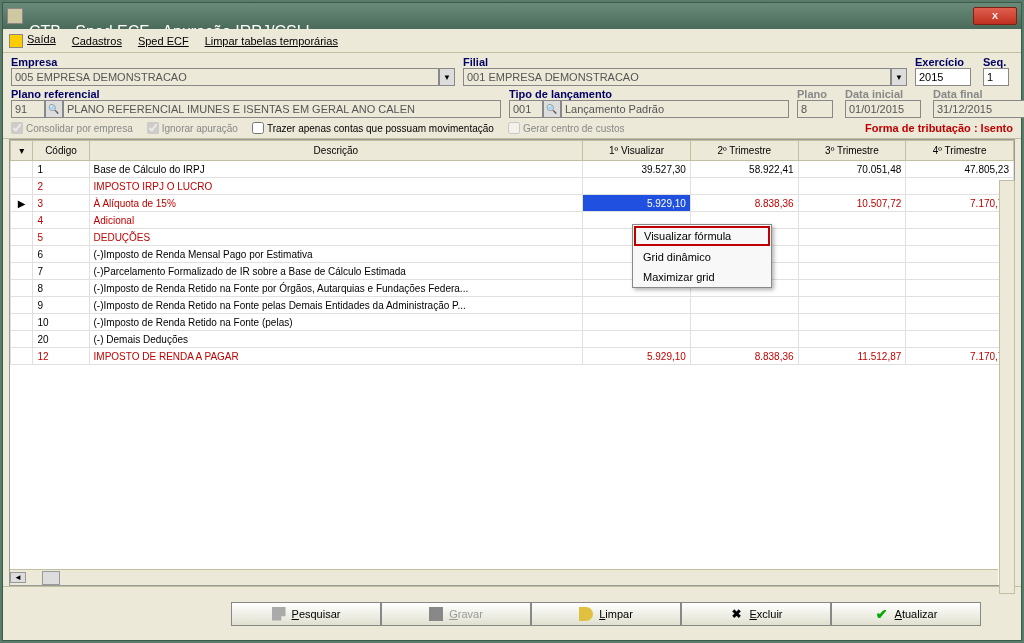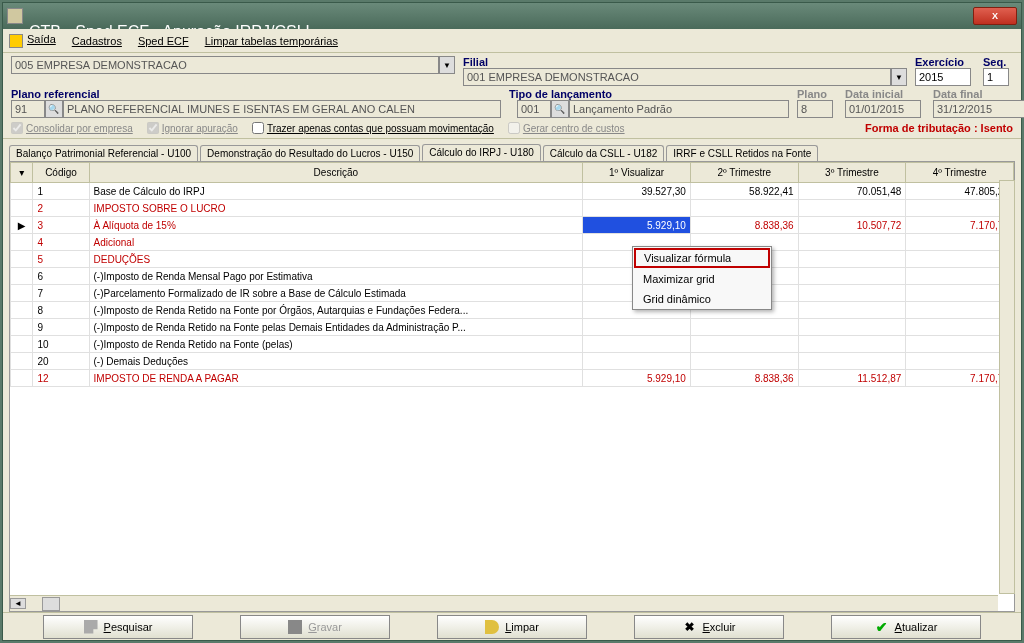--- a/index.html
+++ b/index.html
@@ -80,6 +80,7 @@
   <div class="filters">
     <div class="filter-row">
       <div class="filter-group" style="flex:1">
+        <span class="filter-label">Empresa</span>
         <div class="filter-field">
           <input class="filter-input" style="flex: 1 1 0%;" readonly="" value="005 EMPRESA DEMONSTRACAO">
           <div class="dropdown-btn">▼</div>

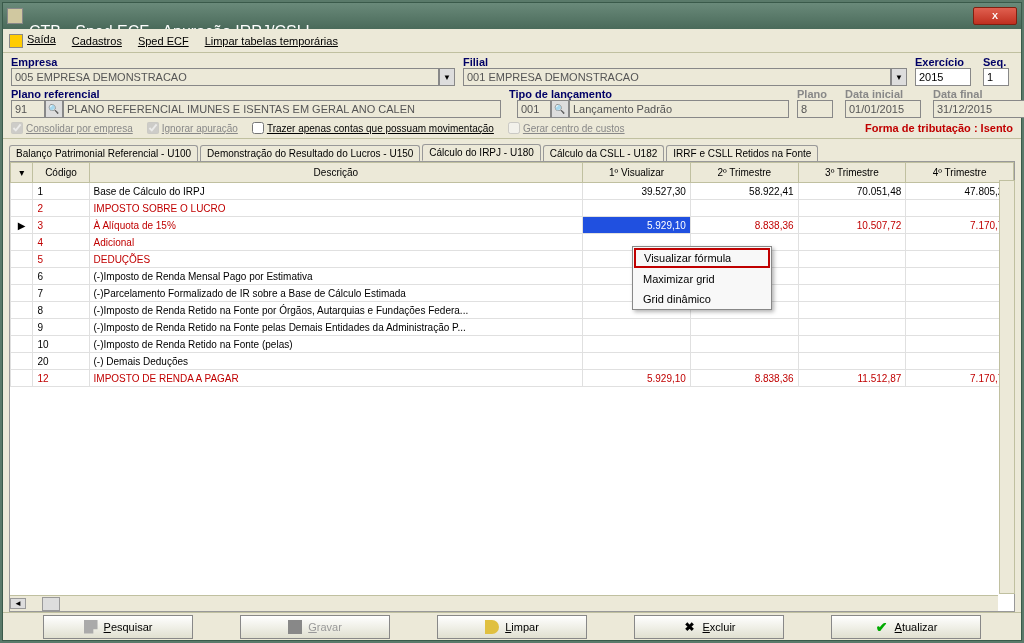--- a/index.html
+++ b/index.html
@@ -115,7 +115,7 @@
       <div class="filter-group" style="width:280px">
         <span class="filter-label">Tipo de lançamento</span>
         <div class="filter-field">
-          <input class="filter-input" style="width: 34px; margin-left: 8px;" readonly="" value="001">
+          <input class="filter-input" style="width: 34px;" readonly="" value="001">
           <div class="lookup-btn">🔍</div>
           <input class="filter-input" style="flex: 1 1 0%;" readonly="" value="Lançamento Padrão">
         </div>

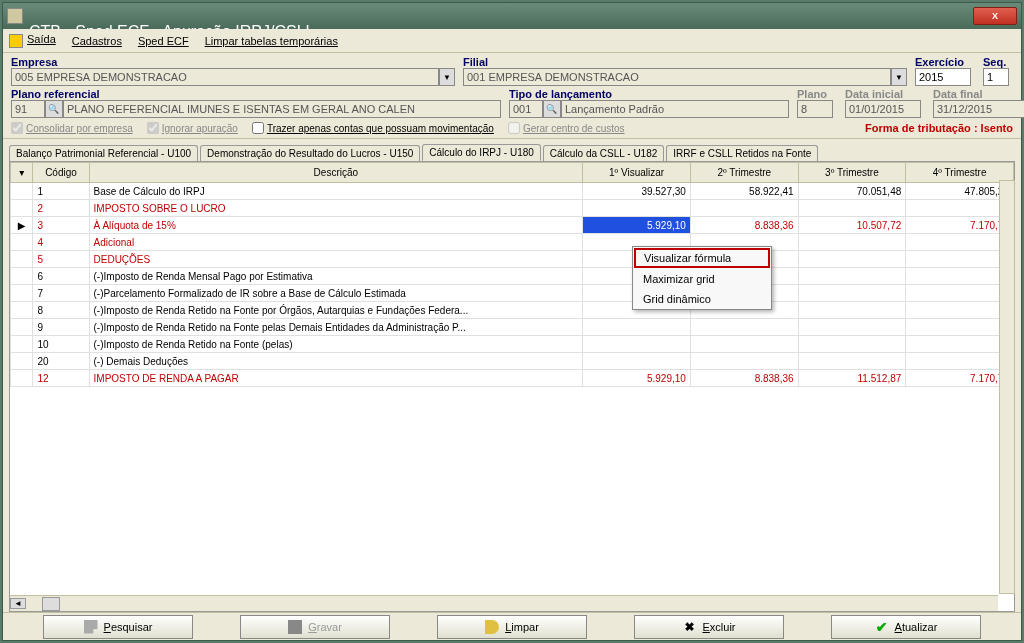--- a/index.html
+++ b/index.html
@@ -22,7 +22,7 @@
 .dropdown-btn { width: 16px; height: 18px; background: #ddd; border: 1px solid #888; display: flex; align-items: center; justify-content: center; font-size: 8px; }
 .lookup-btn { width: 18px; height: 18px; background: #ddd; border: 1px solid #888; display: flex; align-items: center; justify-content: center; font-size: 9px; }
 .checkbox-row { display: flex; align-items: center; gap: 14px; padding: 2px 0; }
-.chk { display: flex; align-items: center; gap: 3px; color: #888; font-size: 10px; text-decoration: underline; }
+.chk { display: flex; align-items: center; gap: 3px; color: #888; font-size: 10px; }
 .chk input { width: 12px; height: 12px; }
 .chk.enabled { color: #000; }
 .forma-trib { margin-left: auto; color: #c00000; font-weight: bold; font-size: 11px; }

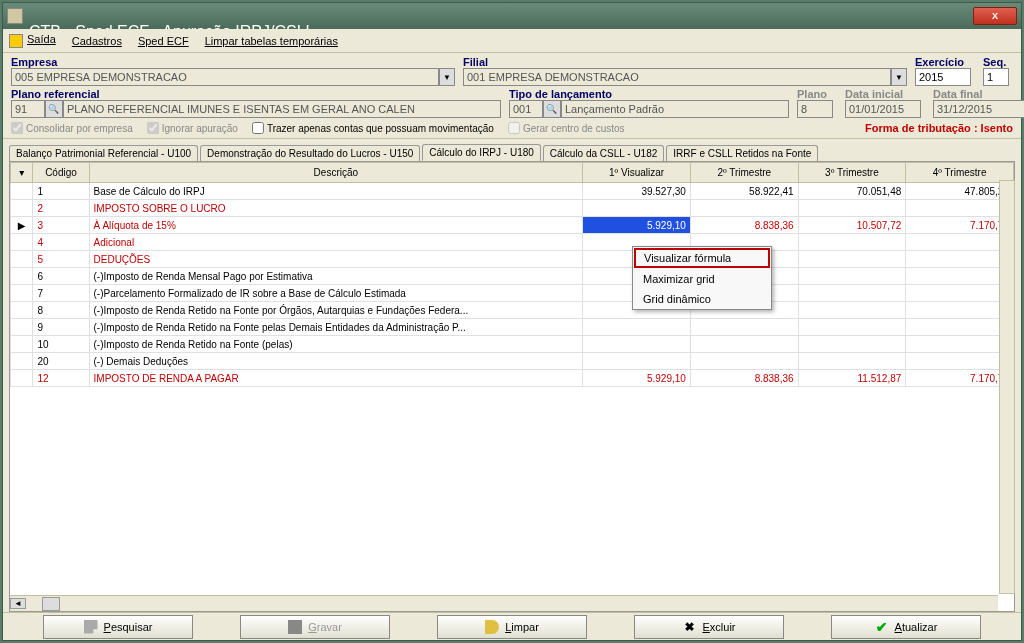--- a/index.html
+++ b/index.html
@@ -155,13 +155,6 @@
     </div>
   </div>
 
-  <div class="tabs-row">
-    <div class="tab">Balanço Patrimonial Referencial - U100</div>
-    <div class="tab">Demonstração do Resultado do Lucros - U150</div>
-    <div class="tab active">Cálculo do IRPJ - U180</div>
-    <div class="tab">Cálculo da CSLL - U182</div>
-    <div class="tab">IRRF e CSLL Retidos na Fonte</div>
-  </div>
 
   <div class="grid-area">
     <table class="grid-table">

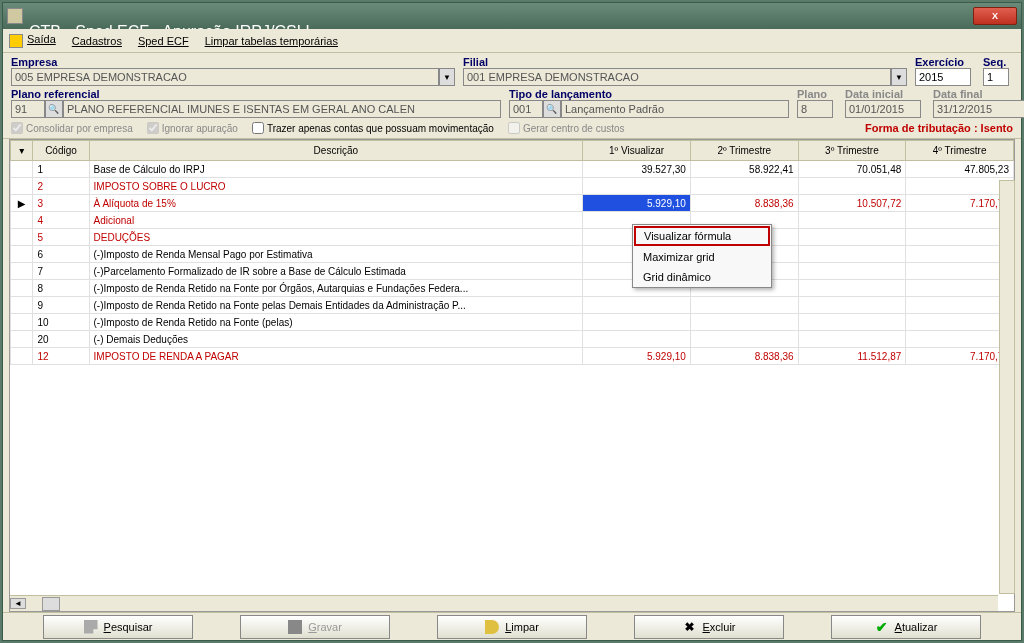--- a/index.html
+++ b/index.html
@@ -182,7 +182,7 @@
           <tr>
             <td class="row-indicator"></td>
             <td class="red">2</td>
-            <td class="col-desc red">IMPOSTO SOBRE O LUCRO</td>
+            <td class="col-desc red">IMPOSTO IRPJ O LUCRO</td>
             <td class="num red "></td>
             <td class="num red"></td>
             <td class="num red"></td>

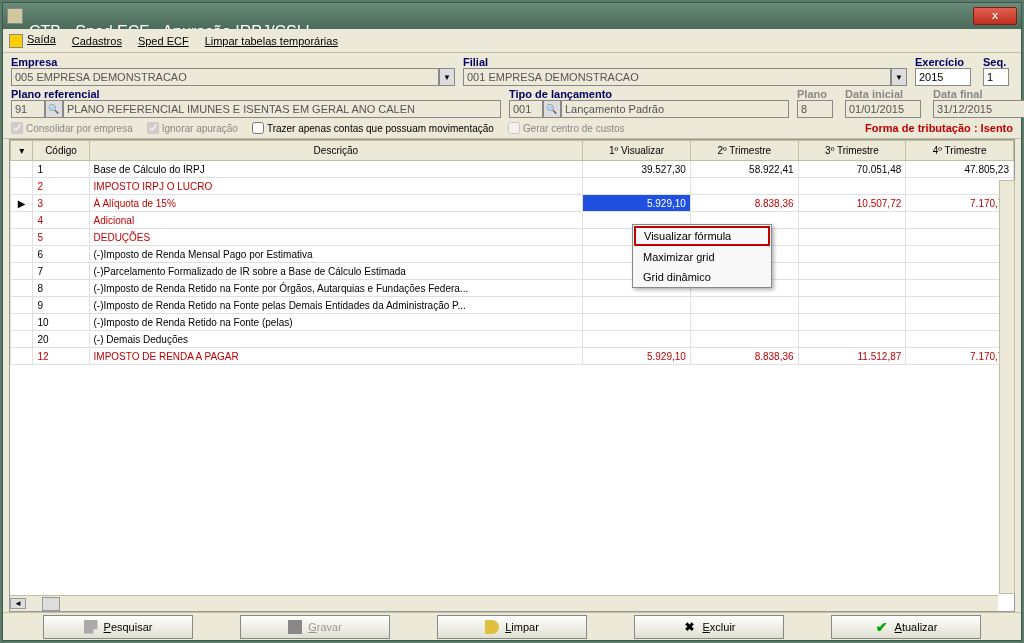--- a/index.html
+++ b/index.html
@@ -283,8 +283,8 @@
 
     <div class="context-menu">
       <div class="context-item highlighted">Visualizar fórmula</div>
+      <div class="context-item">Grid dinâmico</div>
       <div class="context-item">Maximizar grid</div>
-      <div class="context-item">Grid dinâmico</div>
     </div>
 
     <div class="scroll-h">

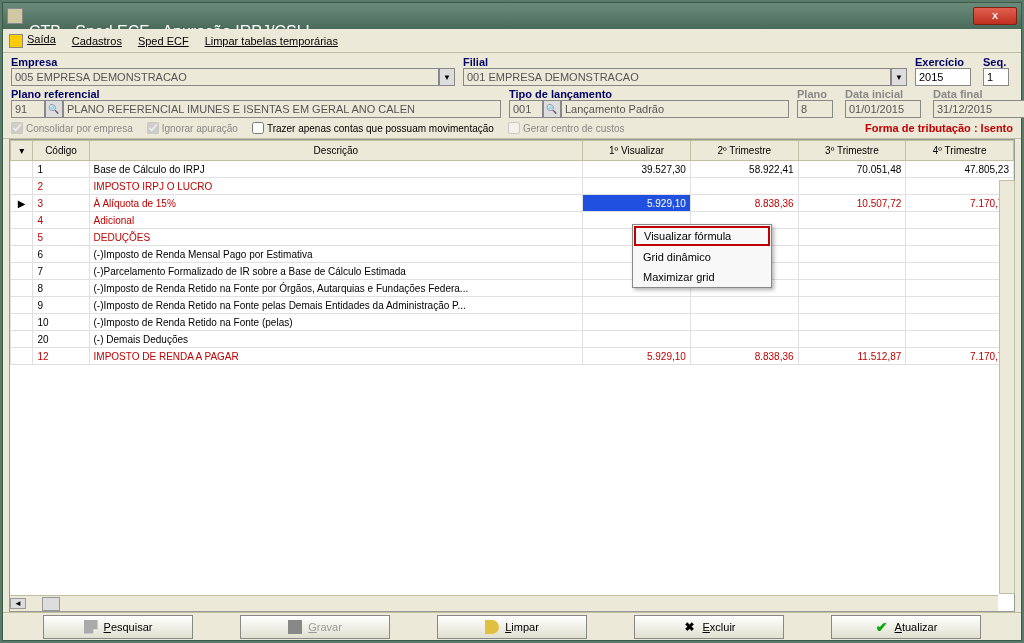--- a/index.html
+++ b/index.html
@@ -48,7 +48,7 @@
 .scroll-h-thumb { width: 18px; height: 14px; background:#ddd; border:1px solid #999; margin-left:16px;}
 .scroll-h::before { content:"◄"; font-size:8px; width:14px; text-align:center; border:1px solid #999; background:#ddd; }
 .outer-scroll-v { position: absolute; right: 6px; top: 177px; bottom: 46px; width: 16px; background: #ece9d8; border: 1px solid #c0c0a0; }
-.buttons-row { height: 28px; background: #ece9d8; border-top: 1px solid #c0c0a0; display: flex; align-items: center; justify-content: space-between; padding: 0 40px; }
+.buttons-row { height: 54px; background: #ece9d8; border-top: 1px solid #c0c0a0; display: flex; align-items: center; justify-content: flex-end; padding: 0 40px; }
 .action-btn { width: 150px; height: 24px; border: 1px solid #888; background: linear-gradient(to bottom, #fff, #e0e0d0); display: flex; align-items: center; justify-content: center; gap: 6px; font-size: 11px; cursor: pointer; }
 .action-btn.disabled { color: #999; }
 .btn-icon { width: 14px; height: 14px; display: inline-block; }

